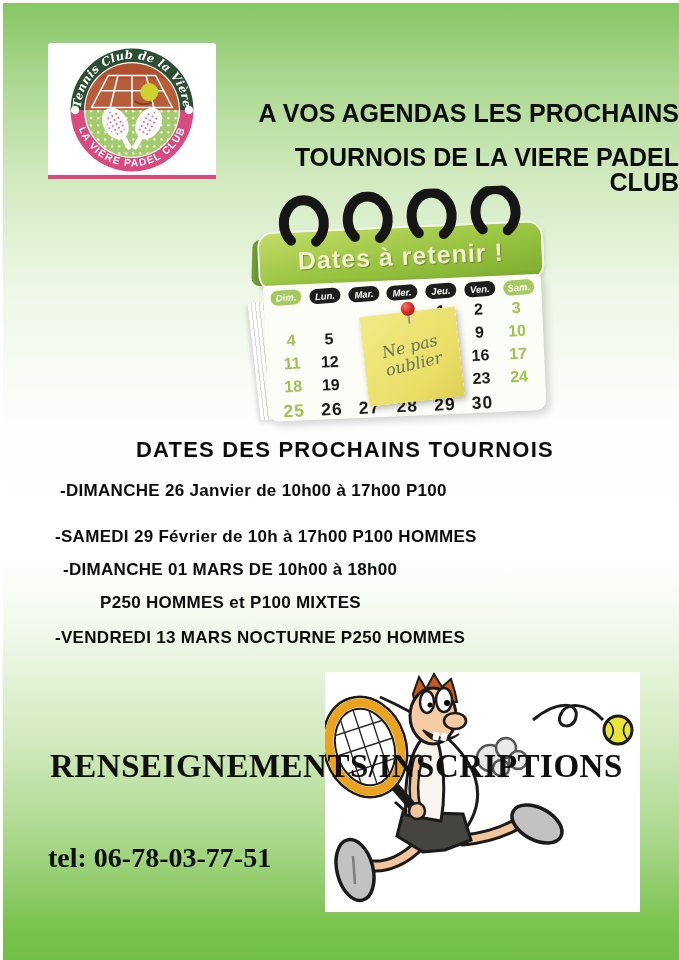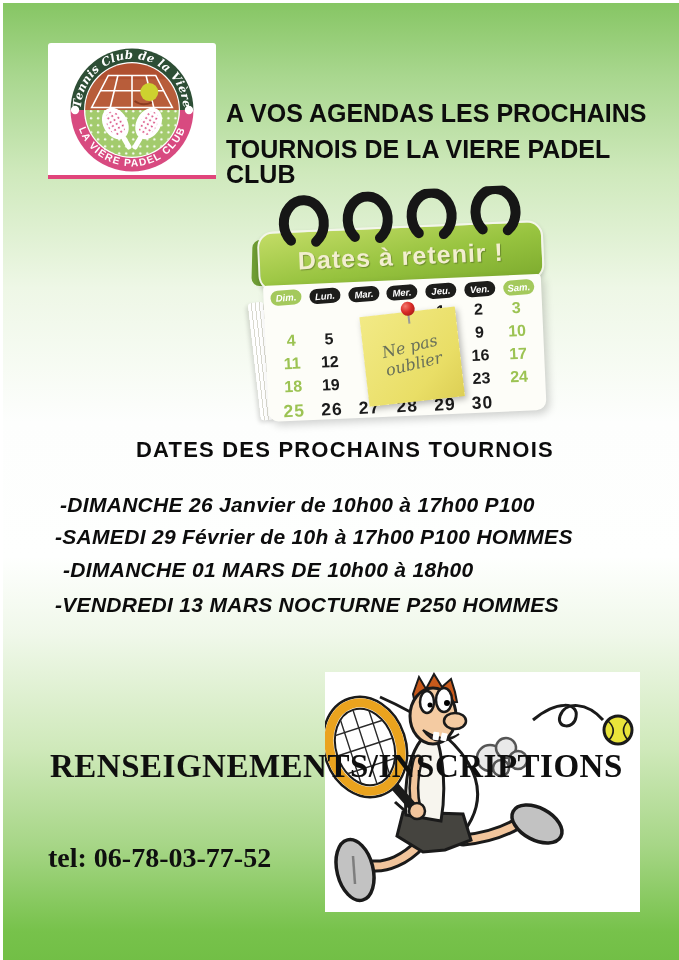--- a/index.html
+++ b/index.html
@@ -20,7 +20,7 @@
   .logo-strip{position:absolute;left:0;bottom:0;width:100%;height:4px;background:#e0457b;}
 
   
-  .header{position:absolute;left:226px;top:101px;color:#0d0d0d;font-weight:bold;font-size:25px;line-height:1;}
+  .header{position:absolute;left:226px;top:101px;color:#0d0d0d;font-weight:bold;font-size:25px;line-height:1;text-align:right;}
   .header .h2{margin-top:11px;}
 
   

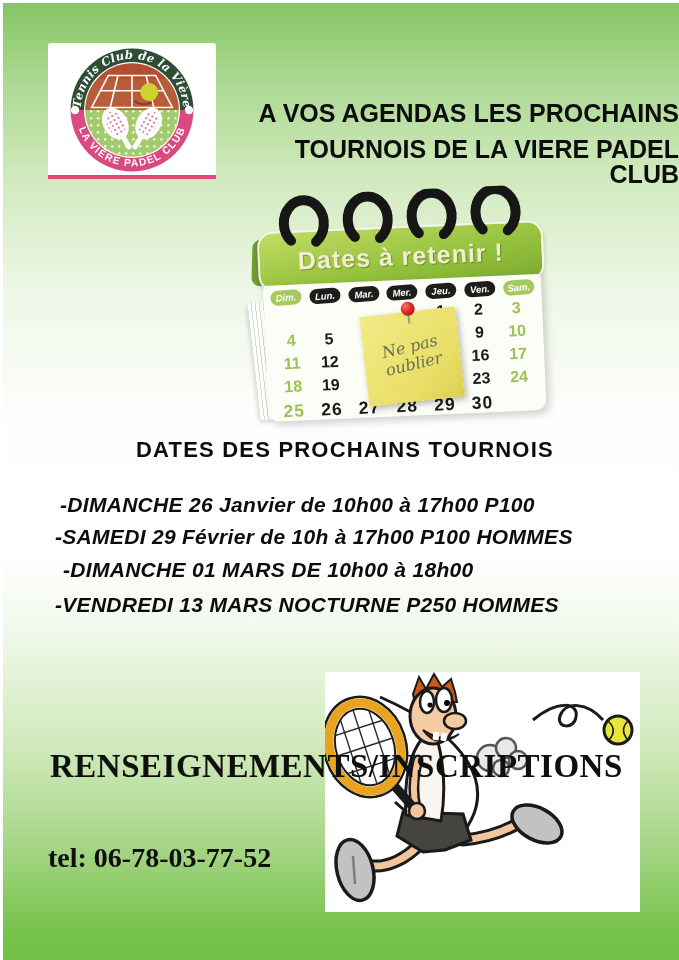--- a/index.html
+++ b/index.html
@@ -21,7 +21,7 @@
 
   
   .header{position:absolute;left:226px;top:101px;color:#0d0d0d;font-weight:bold;font-size:25px;line-height:1;text-align:right;}
-  .header .h2{margin-top:11px;}
+  .header .h2{margin-top:19px;}
 
   
   .calendar{position:absolute;left:256px;top:192px;width:292px;height:230px;transform:rotate(-2.5deg);}

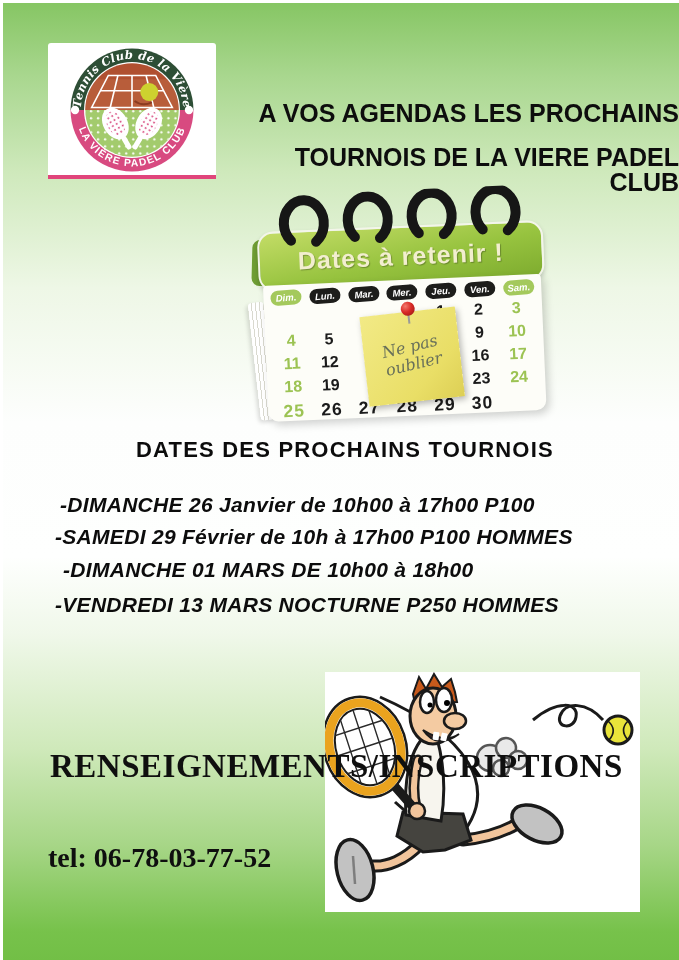--- a/index.html
+++ b/index.html
@@ -59,7 +59,7 @@
 
   
   .section-title{position:absolute;left:108px;top:437px;font-weight:bold;font-size:22px;letter-spacing:1.2px;color:#0c0c0c;margin-left:28px;}
-  .events{position:absolute;left:55px;top:486px;width:590px;color:#0c0c0c;font-weight:bold;font-size:21px;letter-spacing:.3px;line-height:28px;font-style:italic;}
+  .events{position:absolute;left:55px;top:472px;width:590px;color:#0c0c0c;font-weight:bold;font-size:17px;letter-spacing:.3px;line-height:28px;}
   .ev{margin-top:5px;}
   .ind-a{padding-left:5px;}
   .ind-b{padding-left:8px;}

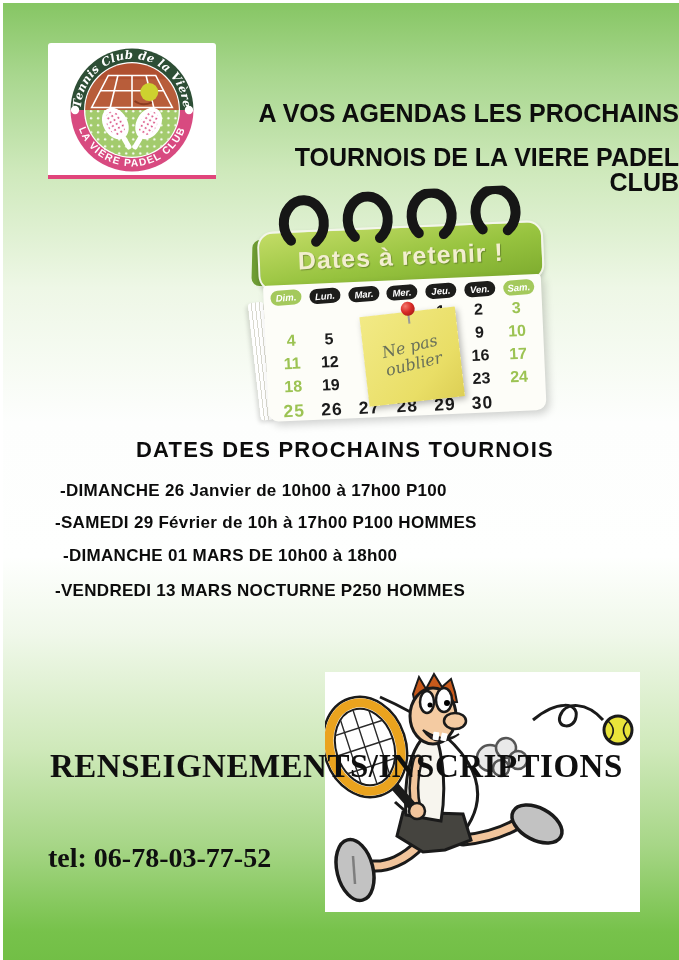--- a/index.html
+++ b/index.html
@@ -240,7 +240,7 @@
 
   <div class="events">
     <div class="ev ind-a">-DIMANCHE 26 Janvier de 10h00 à 17h00 P100</div>
-    <div class="ev" style="margin-top:4px">-SAMEDI 29 Février de 10h à 17h00 P100 HOMMES</div>
+    <div class="ev" style="margin-top:18px">-SAMEDI 29 Février de 10h à 17h00 P100 HOMMES</div>
     <div class="ev ind-b" style="">-DIMANCHE 01 MARS DE 10h00 à 18h00</div>
     <div class="ev" style="margin-top:7px">-VENDREDI 13 MARS NOCTURNE P250 HOMMES</div>
   </div>

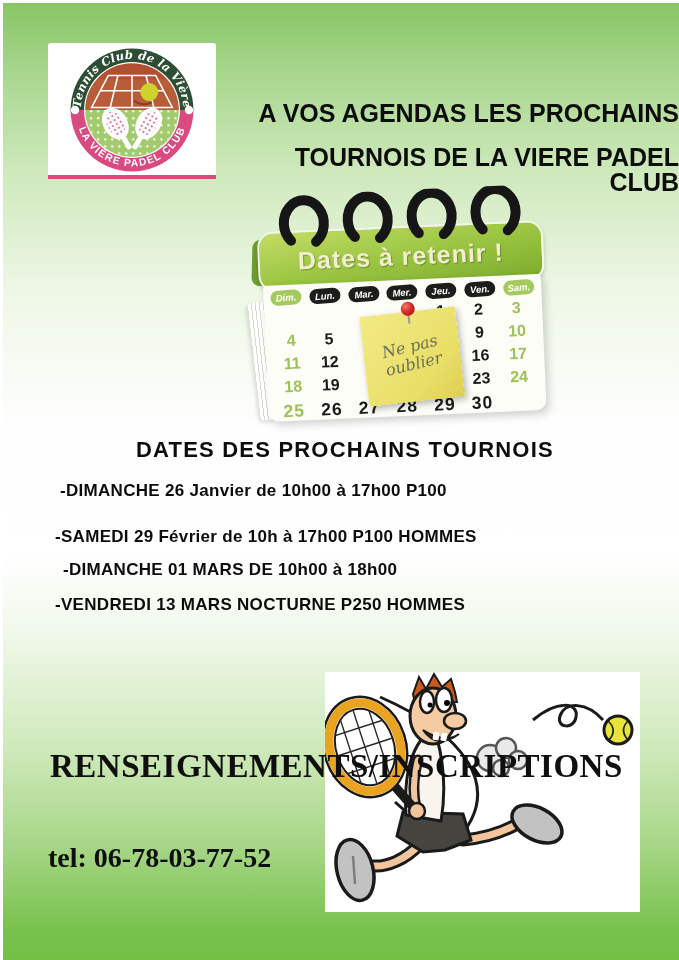--- a/index.html
+++ b/index.html
@@ -242,6 +242,7 @@
     <div class="ev ind-a">-DIMANCHE 26 Janvier de 10h00 à 17h00 P100</div>
     <div class="ev" style="margin-top:18px">-SAMEDI 29 Février de 10h à 17h00 P100 HOMMES</div>
     <div class="ev ind-b" style="">-DIMANCHE 01 MARS DE 10h00 à 18h00</div>
+    <div class="ev ind-c">P250 HOMMES et P100 MIXTES</div>
     <div class="ev" style="margin-top:7px">-VENDREDI 13 MARS NOCTURNE P250 HOMMES</div>
   </div>
 

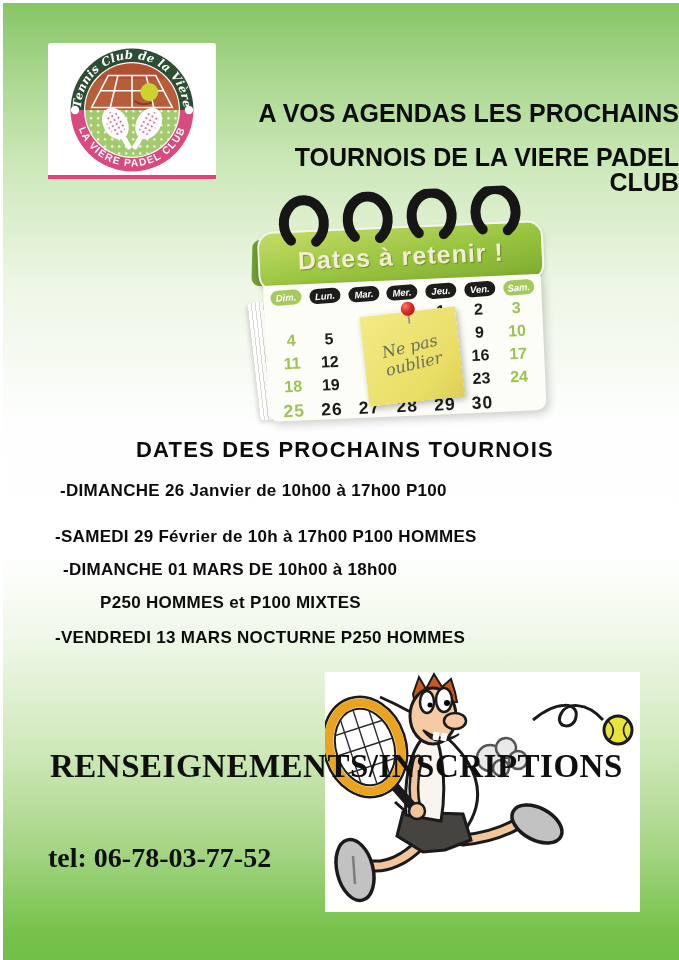--- a/index.html
+++ b/index.html
@@ -314,7 +314,7 @@
   </div>
 
   <div class="contact-title">RENSEIGNEMENTS/INSCRIPTIONS</div>
-  <div class="phone phone1">tel: 06-78-03-77-52</div>
+  <div class="phone phone1">tel: 06-78-03-77-51</div>
 </div>
 
 </body></html>

